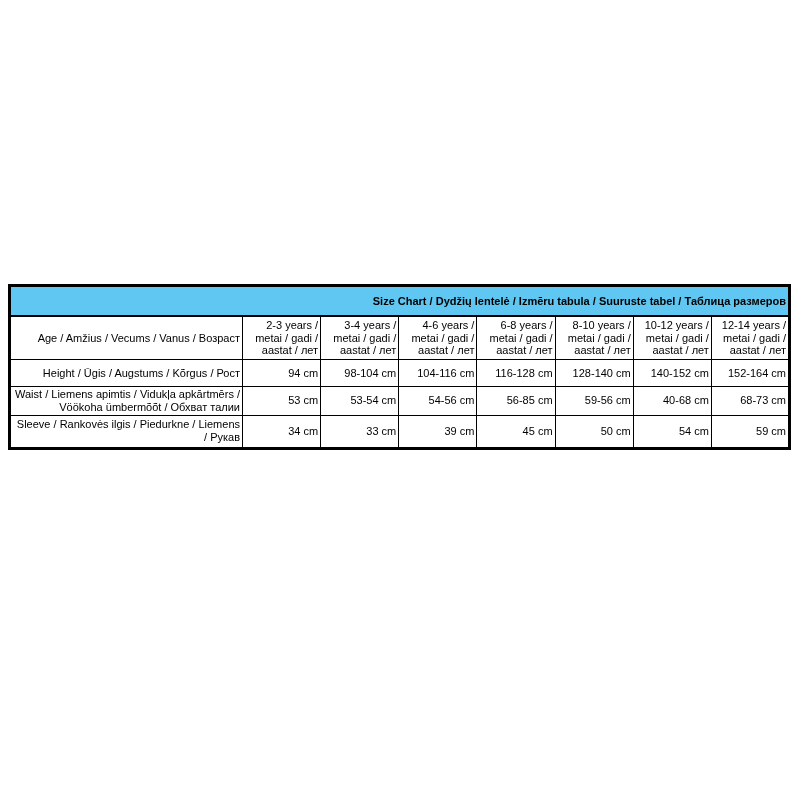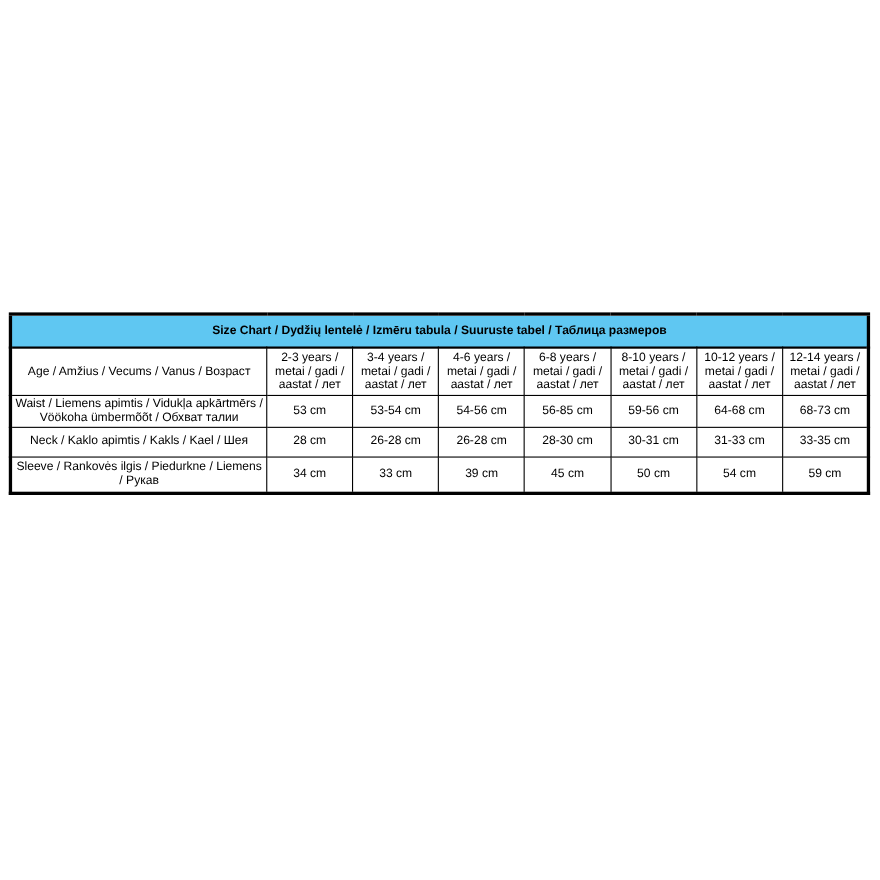--- a/index.html
+++ b/index.html
@@ -31,7 +31,7 @@
   }
   table.size-chart td, table.size-chart th {
     border: 1px solid #000000;
-    text-align: center;
+    text-align: right;
     vertical-align: middle;
     padding: 1px 2px;
     line-height: 1.18;

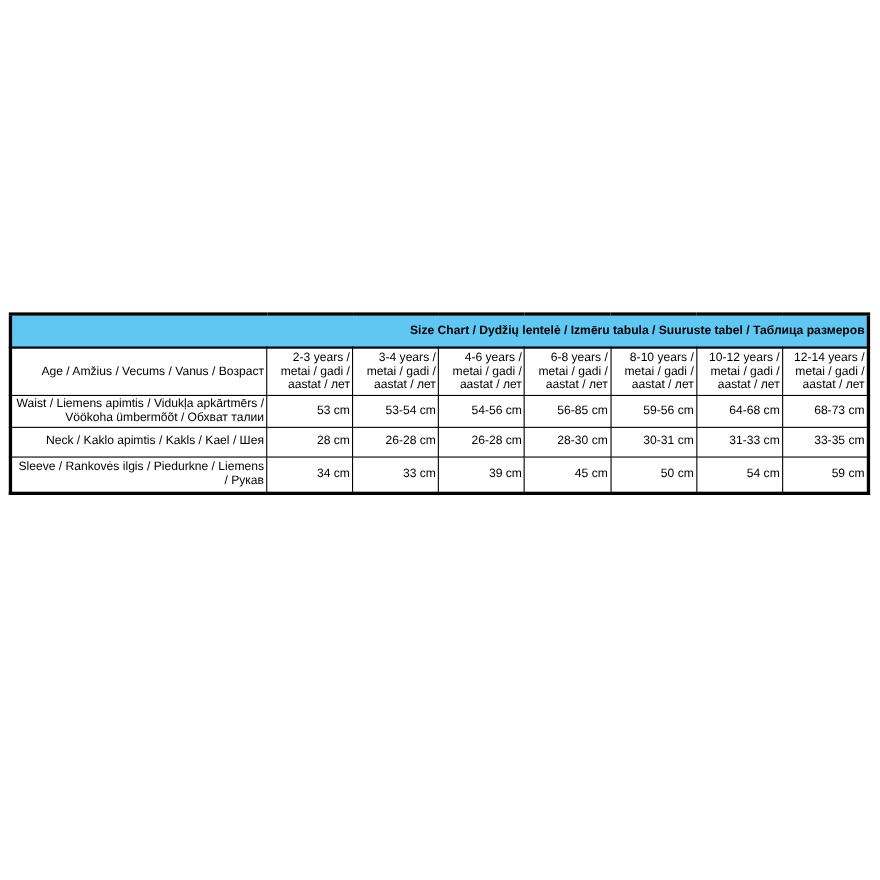--- a/index.html
+++ b/index.html
@@ -96,6 +96,16 @@
           <td>12-14 years / metai / gadi / aastat / лет</td>
         </tr>
         <tr class="data-row">
+          <td>Height / Ūgis / Augstums / Kõrgus / Рост</td>
+          <td>94 cm</td>
+          <td>98-104 cm</td>
+          <td>104-116 cm</td>
+          <td>116-128 cm</td>
+          <td>128-140 cm</td>
+          <td>140-152 cm</td>
+          <td>152-164 cm</td>
+        </tr>
+        <tr class="data-row">
           <td>Waist / Liemens apimtis / Vidukļa apkārtmērs / Vöökoha ümbermõõt / Обхват талии</td>
           <td>53 cm</td>
           <td>53-54 cm</td>

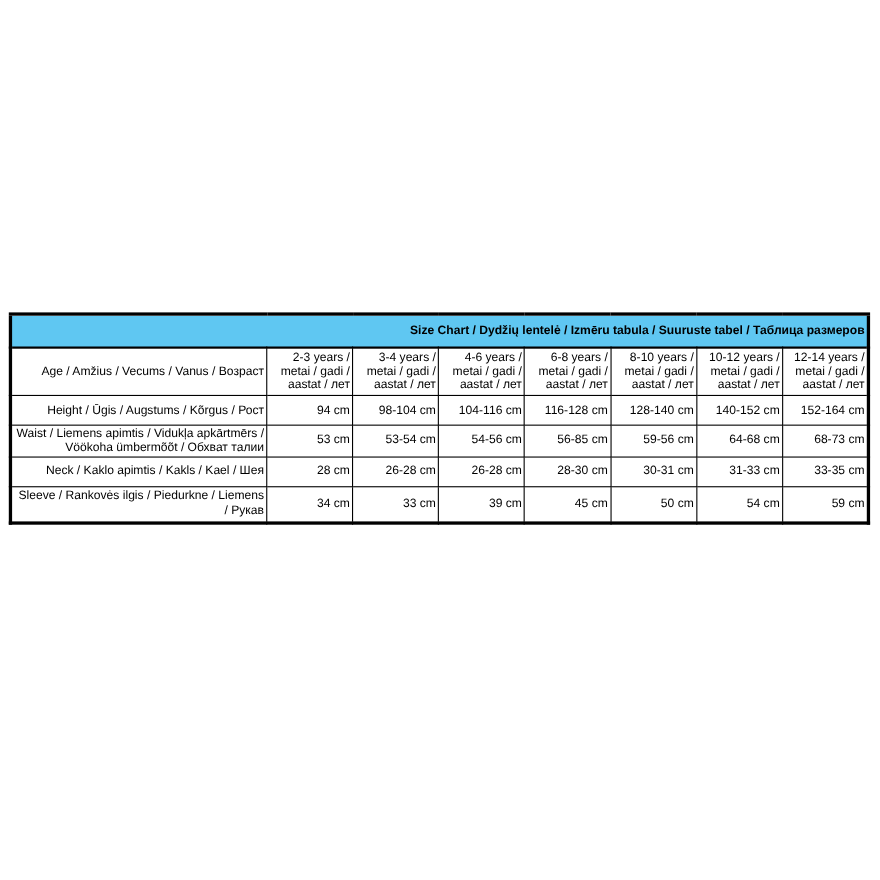--- a/index.html
+++ b/index.html
@@ -112,7 +112,7 @@
           <td>54-56 cm</td>
           <td>56-85 cm</td>
           <td>59-56 cm</td>
-          <td>64-68 cm</td>
+          <td>40-68 cm</td>
           <td>68-73 cm</td>
         </tr>
         <tr class="data-row">

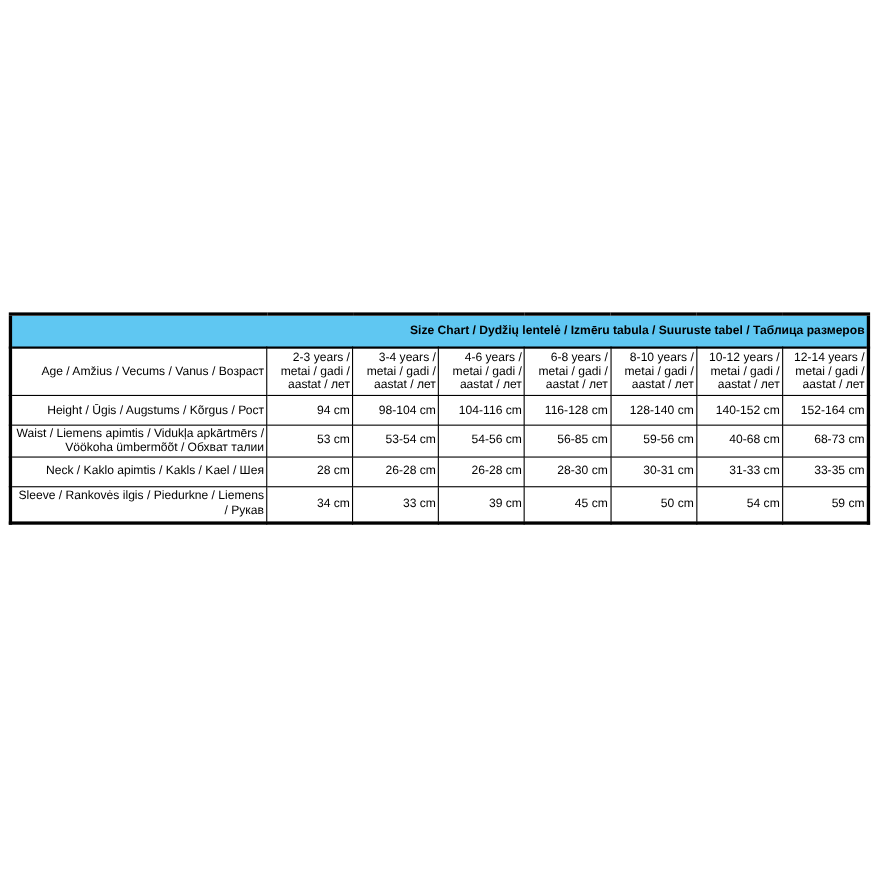--- a/index.html
+++ b/index.html
@@ -115,16 +115,6 @@
           <td>40-68 cm</td>
           <td>68-73 cm</td>
         </tr>
-        <tr class="data-row">
-          <td>Neck / Kaklo apimtis / Kakls / Kael / Шея</td>
-          <td>28 cm</td>
-          <td>26-28 cm</td>
-          <td>26-28 cm</td>
-          <td>28-30 cm</td>
-          <td>30-31 cm</td>
-          <td>31-33 cm</td>
-          <td>33-35 cm</td>
-        </tr>
         <tr class="data-row tall">
           <td>Sleeve / Rankovės ilgis / Piedurkne / Liemens / Рукав</td>
           <td>34 cm</td>

